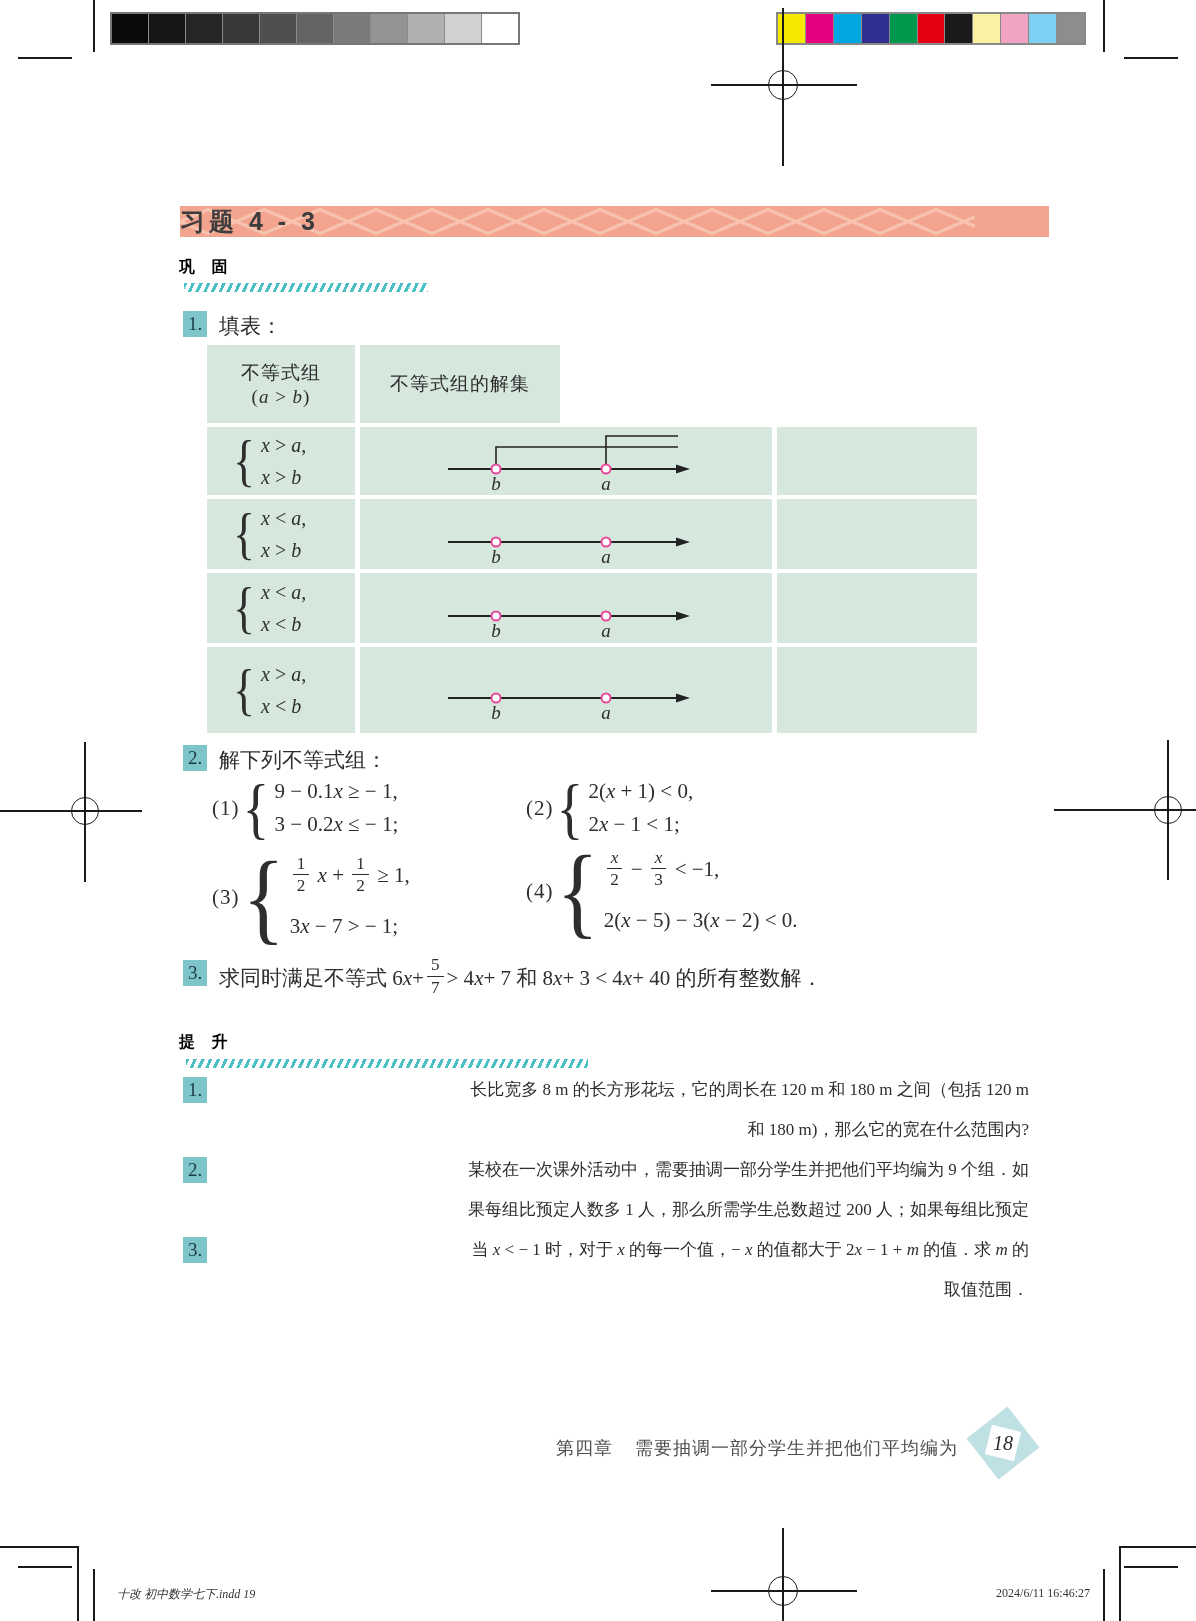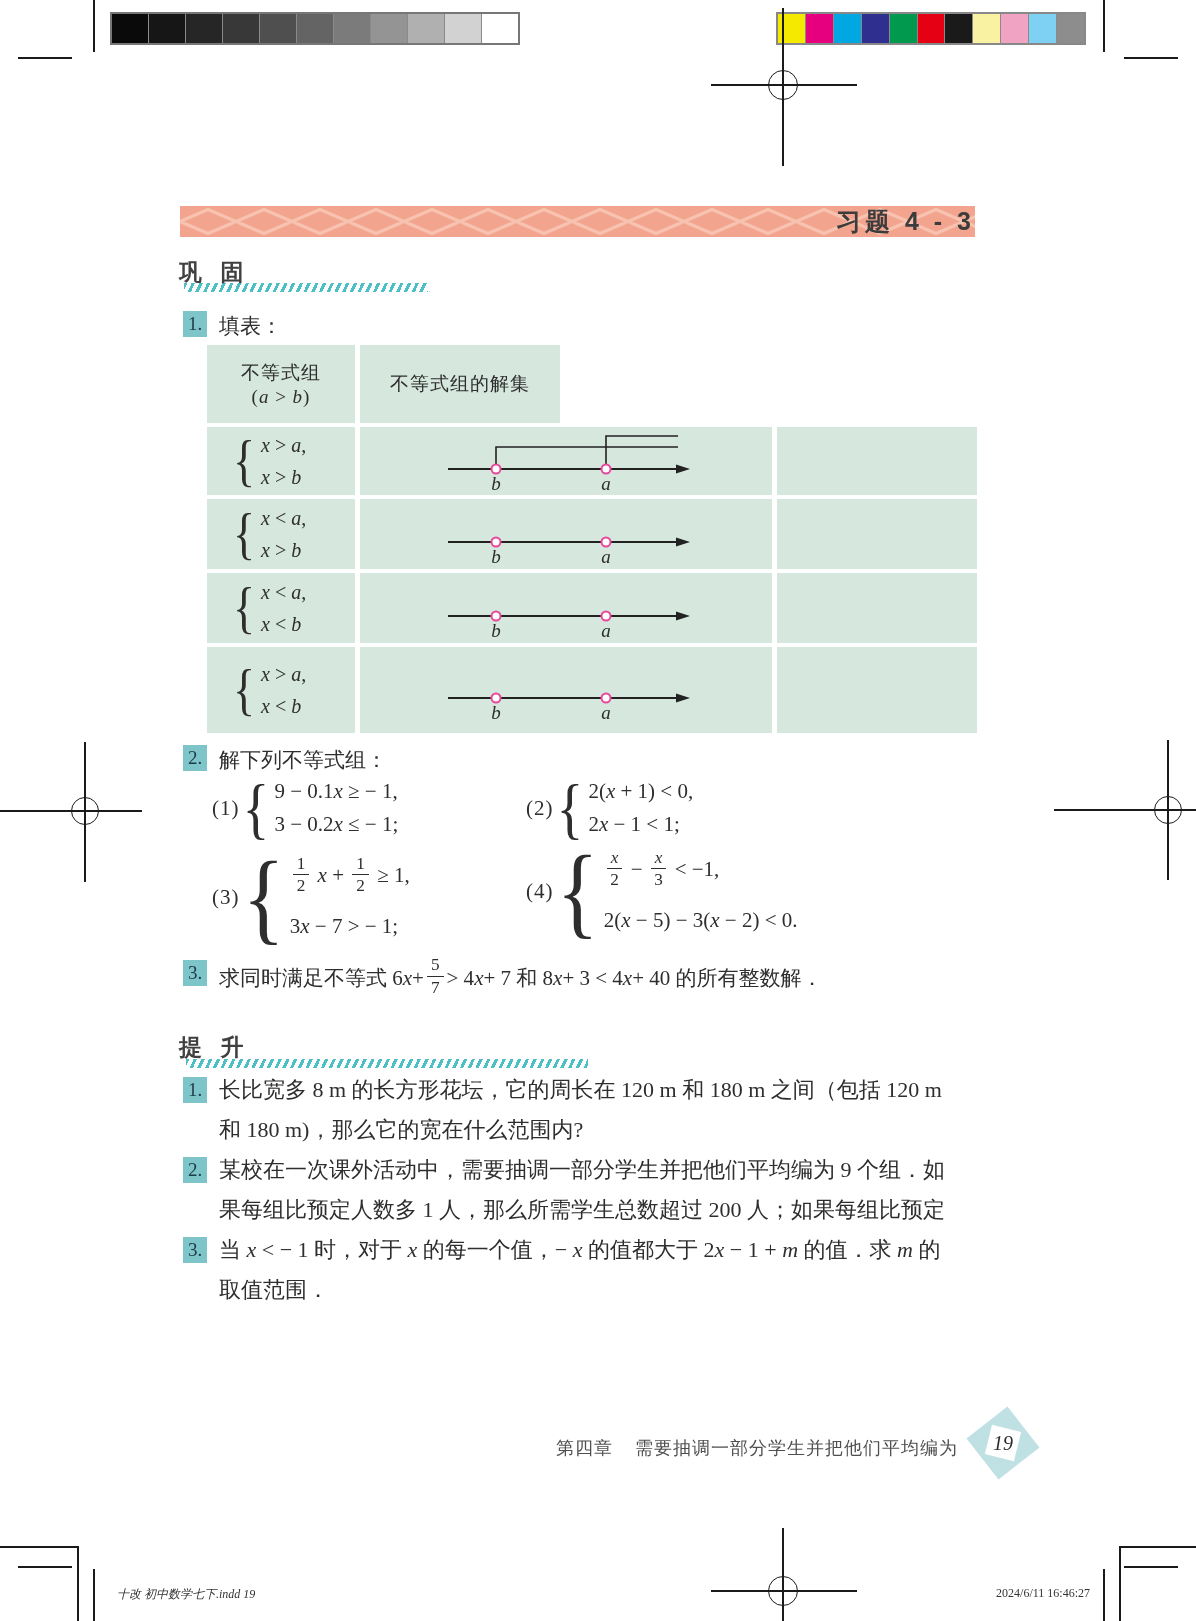--- a/index.html
+++ b/index.html
@@ -19,8 +19,8 @@
   .graybar .sw:last-child,.colorbar .sw:last-child{border-right:none;}
 
   
-  .banner{position:absolute;left:180px;top:206px;width:795px;height:31px;background:#f2a48e;
-          display:flex;align-items:center;justify-content:flex-end;}
+  .banner{position:absolute;left:180px;top:206px;width:869px;height:31px;background:#f2a48e;
+          display:flex;align-items:center;justify-content:flex-start;}
   .banner svg{position:absolute;inset:0;}
   .banner .ttl{position:relative;z-index:2;font-size:25px;color:#3c3c3c;letter-spacing:4px;}
 

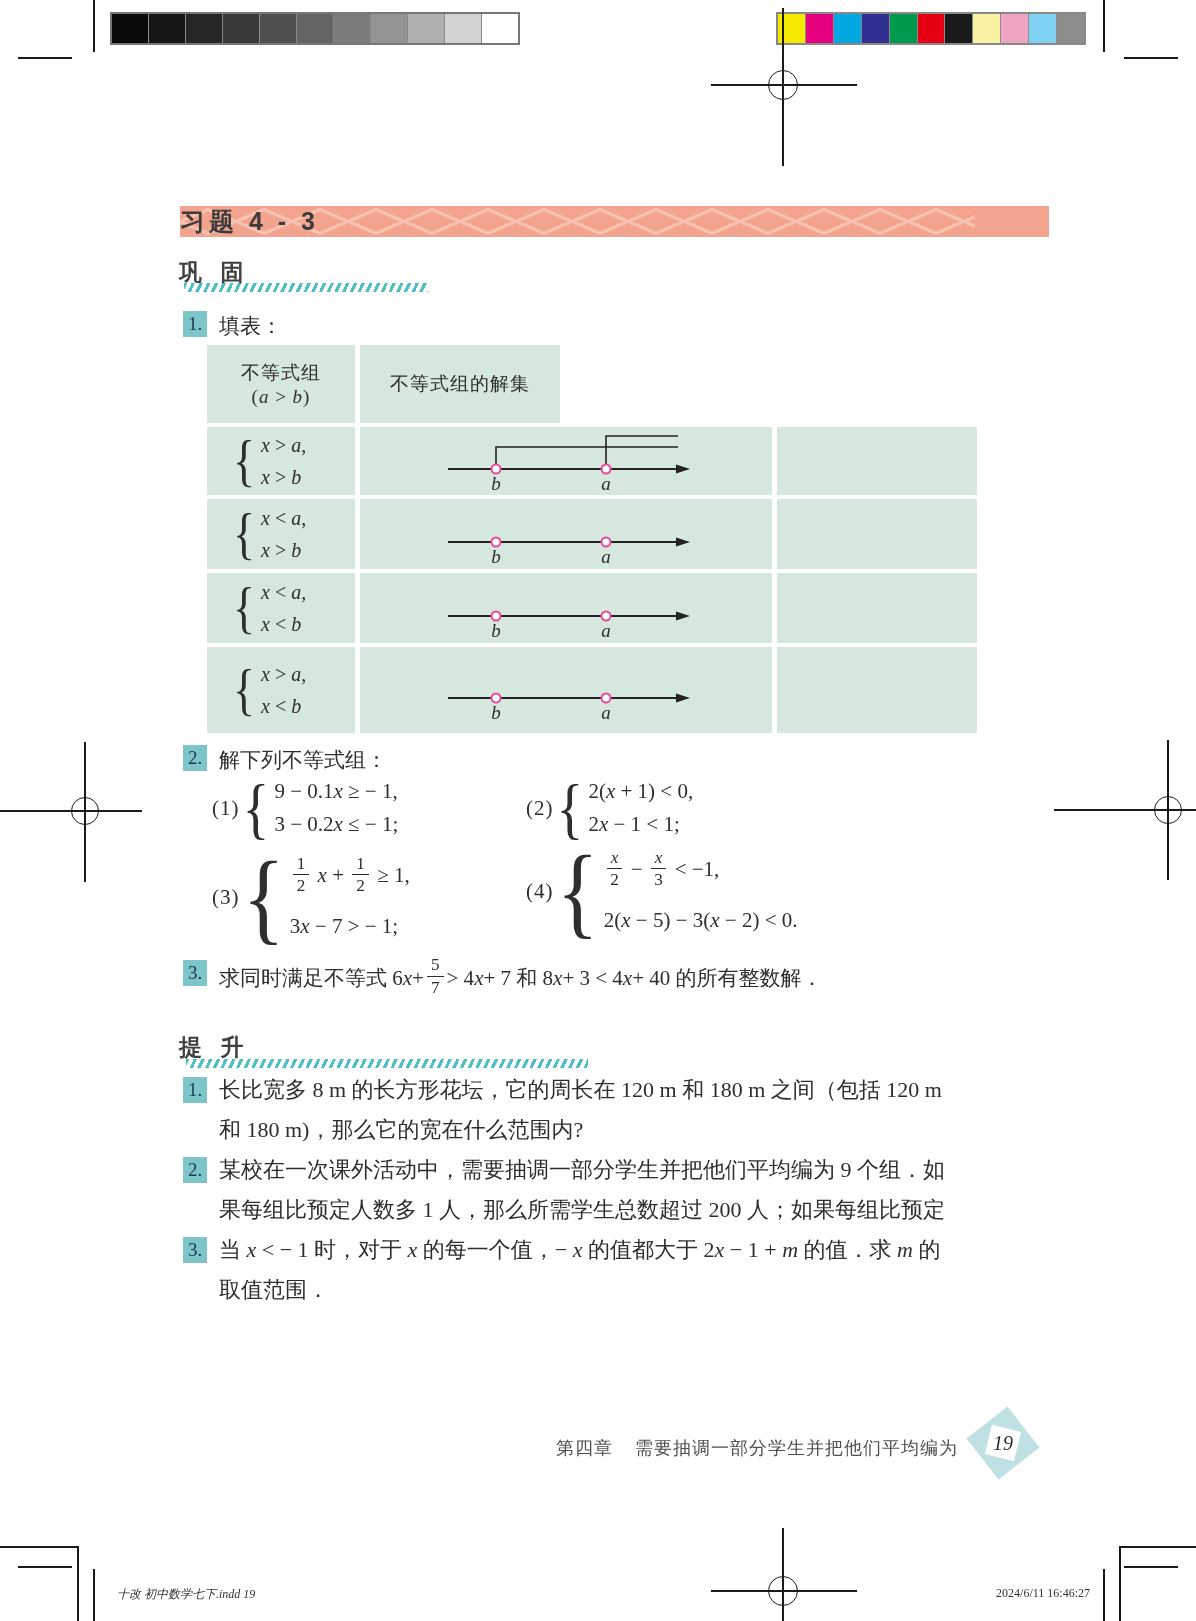--- a/index.html
+++ b/index.html
@@ -25,7 +25,7 @@
   .banner .ttl{position:relative;z-index:2;font-size:25px;color:#3c3c3c;letter-spacing:4px;}
 
   
-  .shead{position:absolute;font-size:23px;color:#404040;letter-spacing:6px;z-index:2;}
+  .shead{position:absolute;font-size:16px;color:#000000;letter-spacing:6px;z-index:2;}
   .hatch{position:absolute;height:9px;z-index:1;
          background:repeating-linear-gradient(115deg,#4ac0c5 0 3px,rgba(255,255,255,0) 3px 7px);}
 

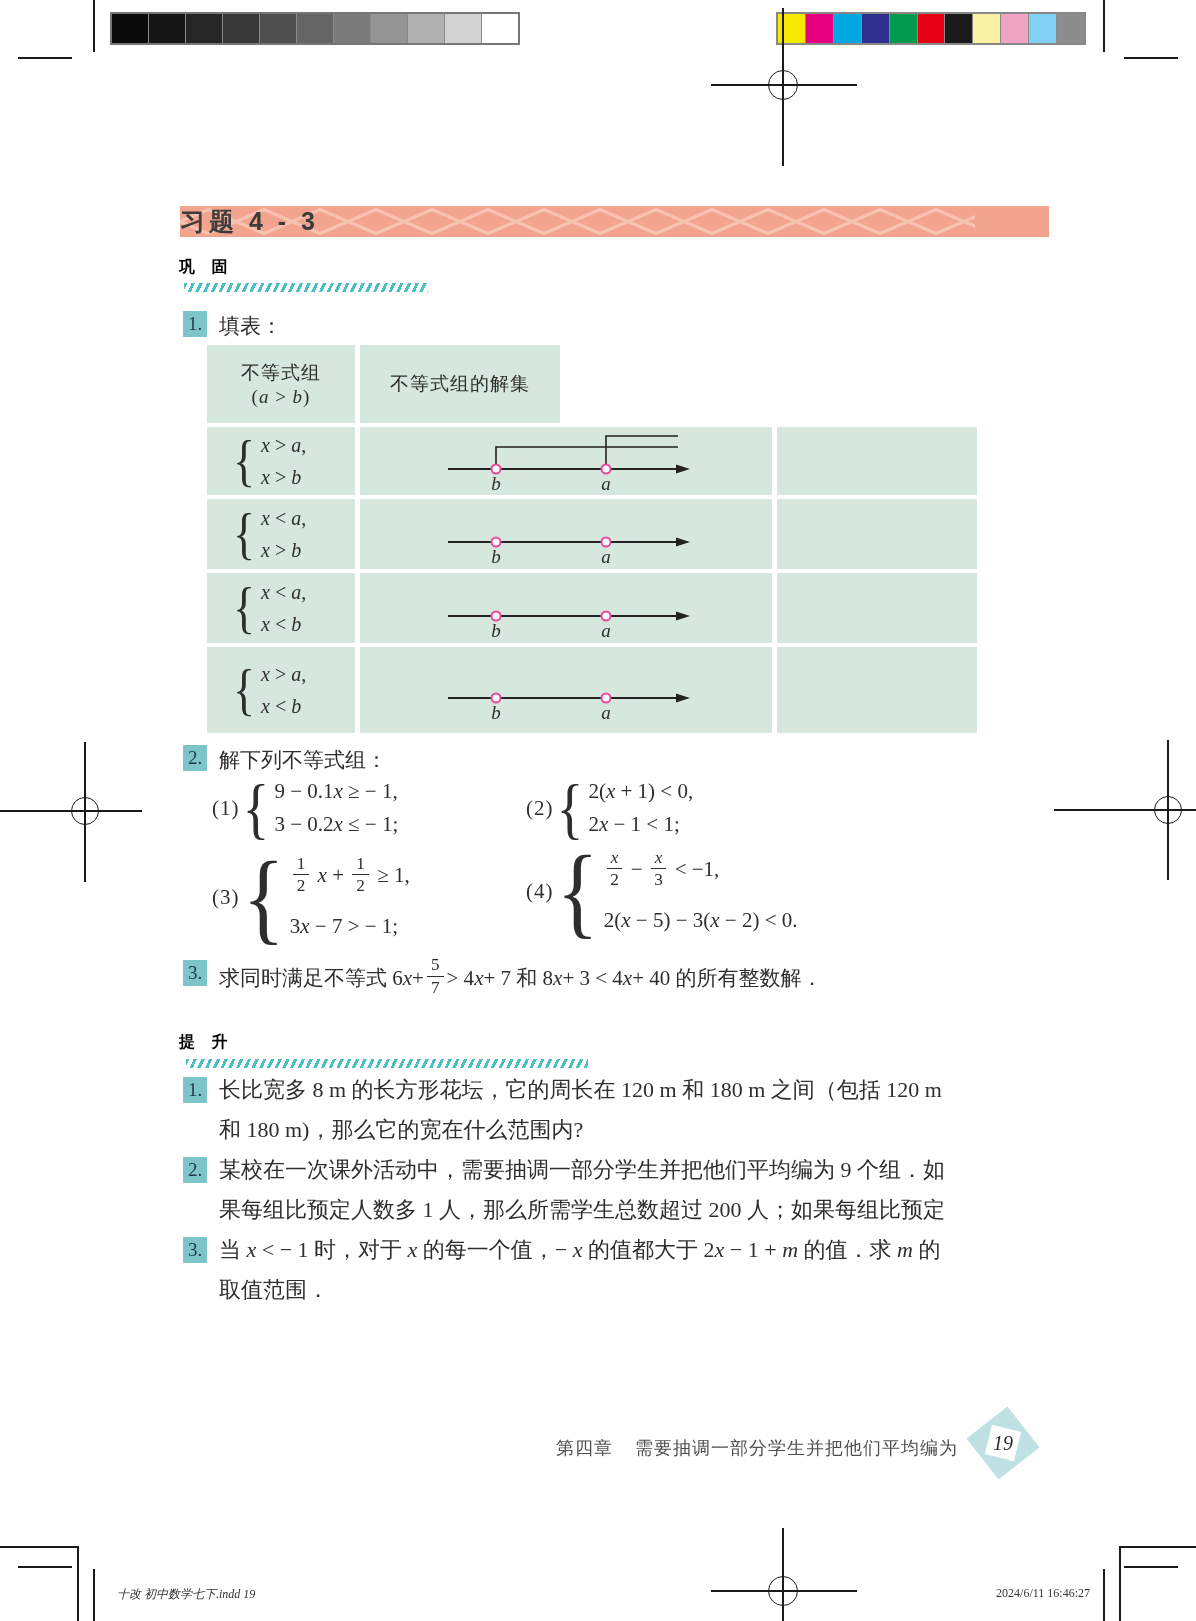--- a/index.html
+++ b/index.html
@@ -68,7 +68,7 @@
   .impitem .bcol{width:36px;flex:none;}
   .impitem .bdg{width:24px;height:26px;background:#7dc5c8;color:#1d3a46;font-size:19px;
                 text-align:center;line-height:26px;margin-top:7px;}
-  .impitem .tcol{flex:1;font-size:22px;line-height:40px;color:#2e2e2e;}
+  .impitem .tcol{flex:1;font-size:17px;line-height:40px;color:#2e2e2e;text-align:right;}
 
   
   .chfoot{position:absolute;left:480px;top:1436px;width:478px;text-align:right;font-size:18px;

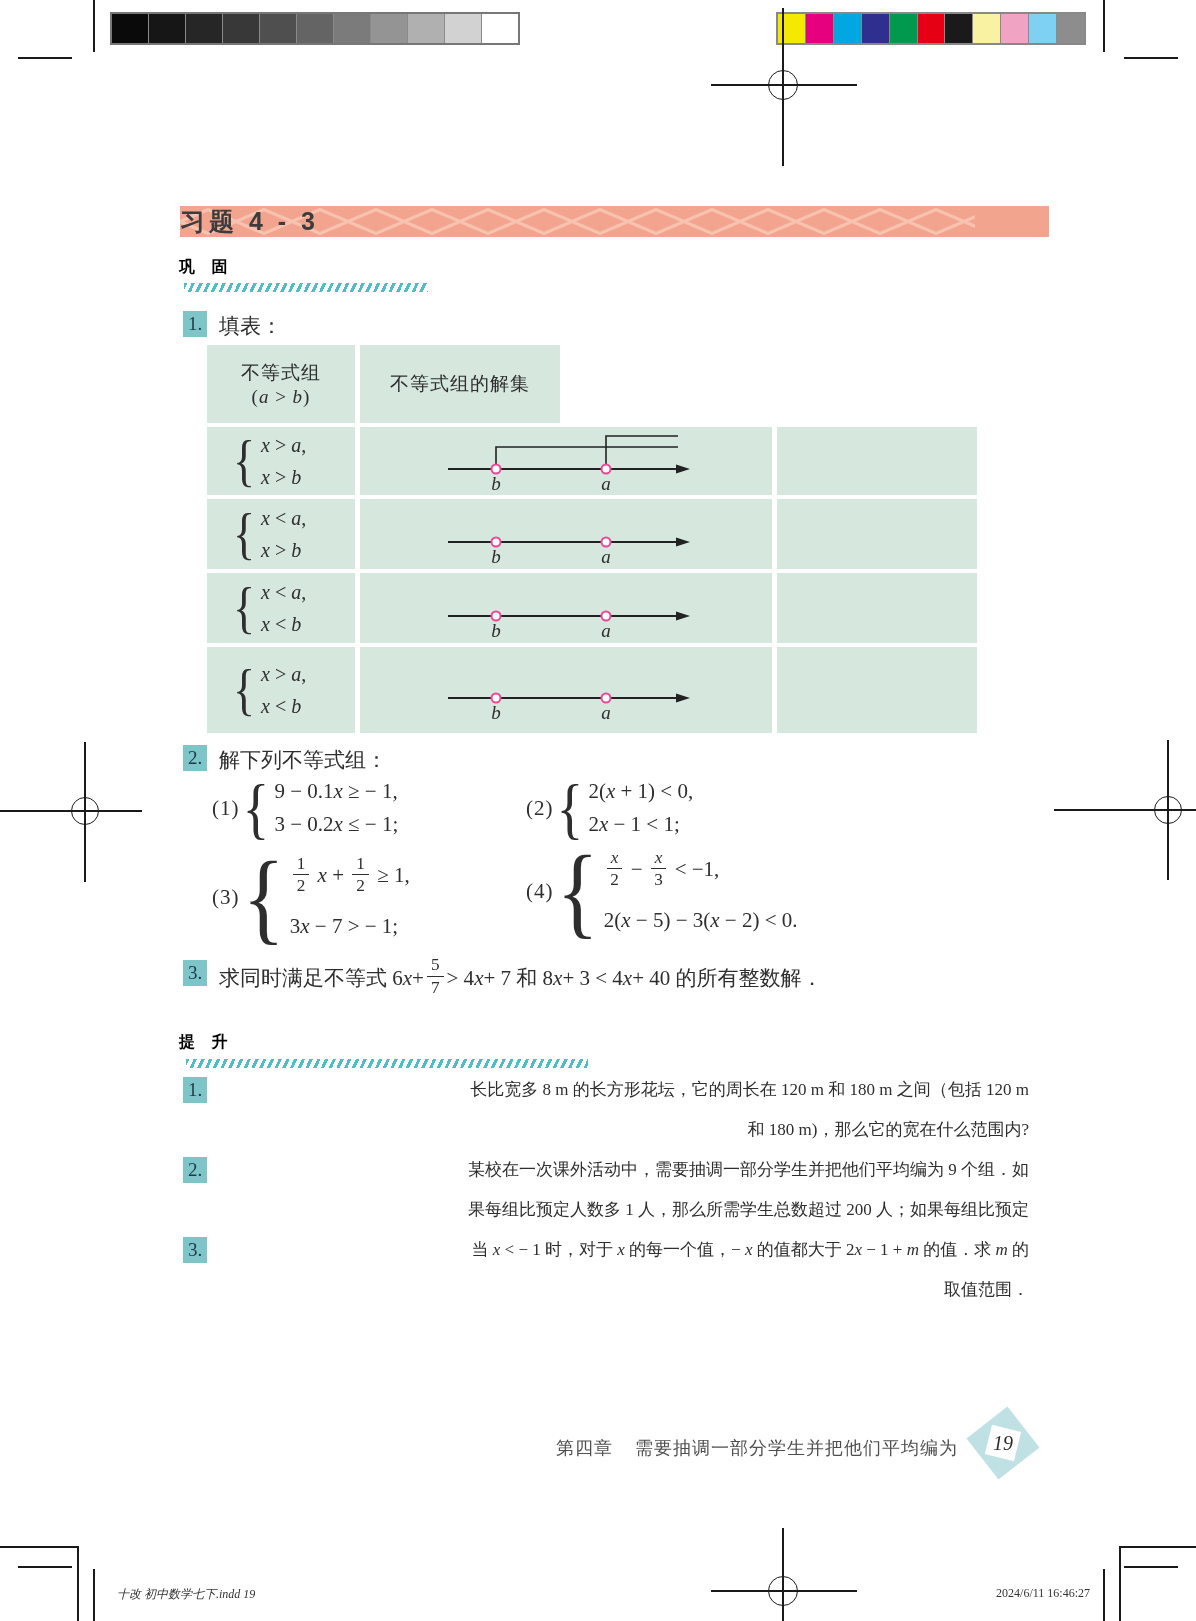--- a/index.html
+++ b/index.html
@@ -372,7 +372,7 @@
   <div class="dia-outer">
     <div class="dia-inner"></div>
   </div>
-  <div class="pgnum">19</div>
+  <div class="pgnum">18</div>
 
   <div class="slug" style="left:117px;top:1586px;font-style:italic;">十改 初中数学七下.indd   19</div>
   <div class="slug" style="left:890px;top:1586px;width:200px;text-align:right;">2024/6/11   16:46:27</div>

